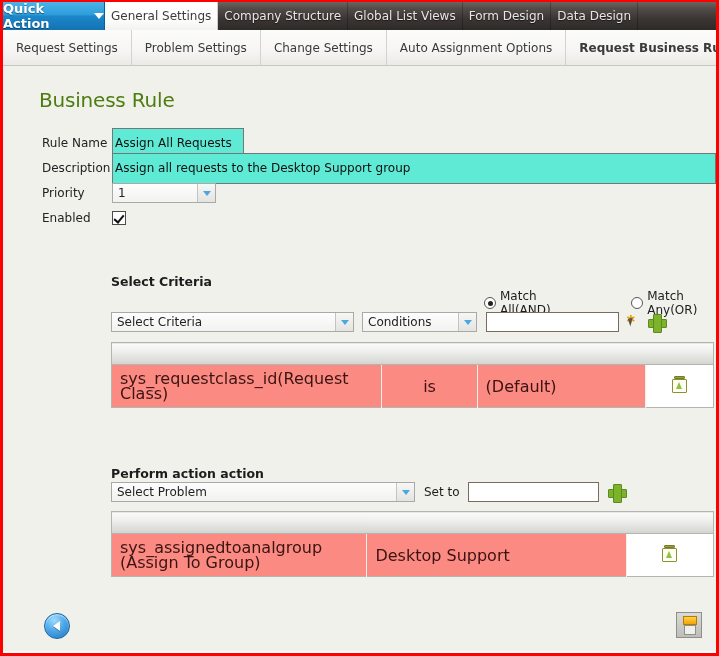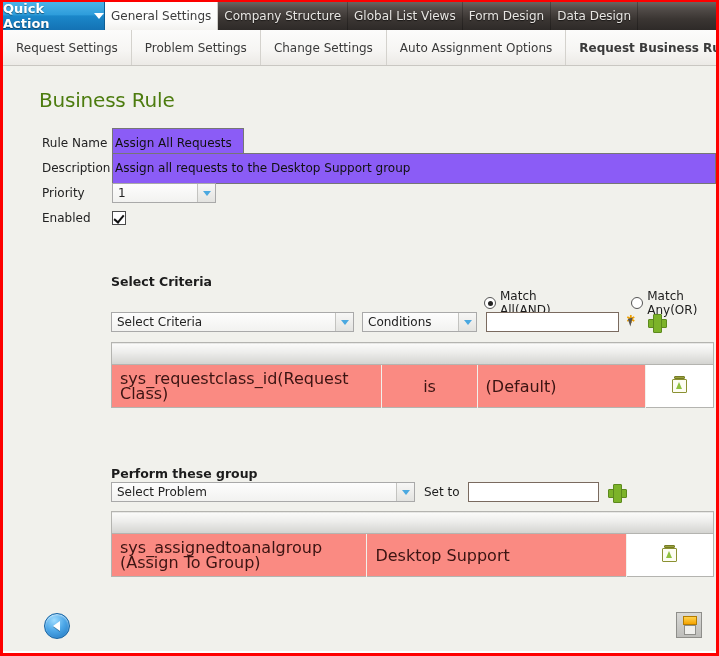--- a/index.html
+++ b/index.html
@@ -132,7 +132,7 @@
   .txt {
     height: 31px;
     border: 1px solid #767676;
-    background: #8b5cf6;
+    background: #5eead4;
     font-size: 12px;
     font-family: "DejaVu Sans", "Liberation Sans", sans-serif;
     color: #111;

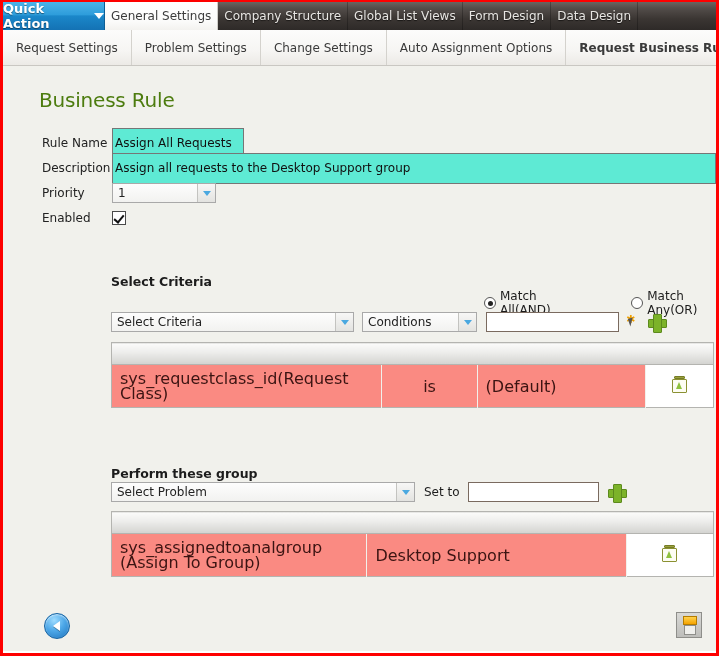--- a/index.html
+++ b/index.html
@@ -521,7 +521,7 @@
     </tbody>
       </table>
 
-    <div class="abs section-head" style="left:108px; top:400px;">Perform these group</div>
+    <div class="abs section-head" style="left:108px; top:400px;">Perform action action</div>
 
     <div class="abs tool-row" style="left:108px; top:416px;">
       <div class="selbox" style="width:304px;">

